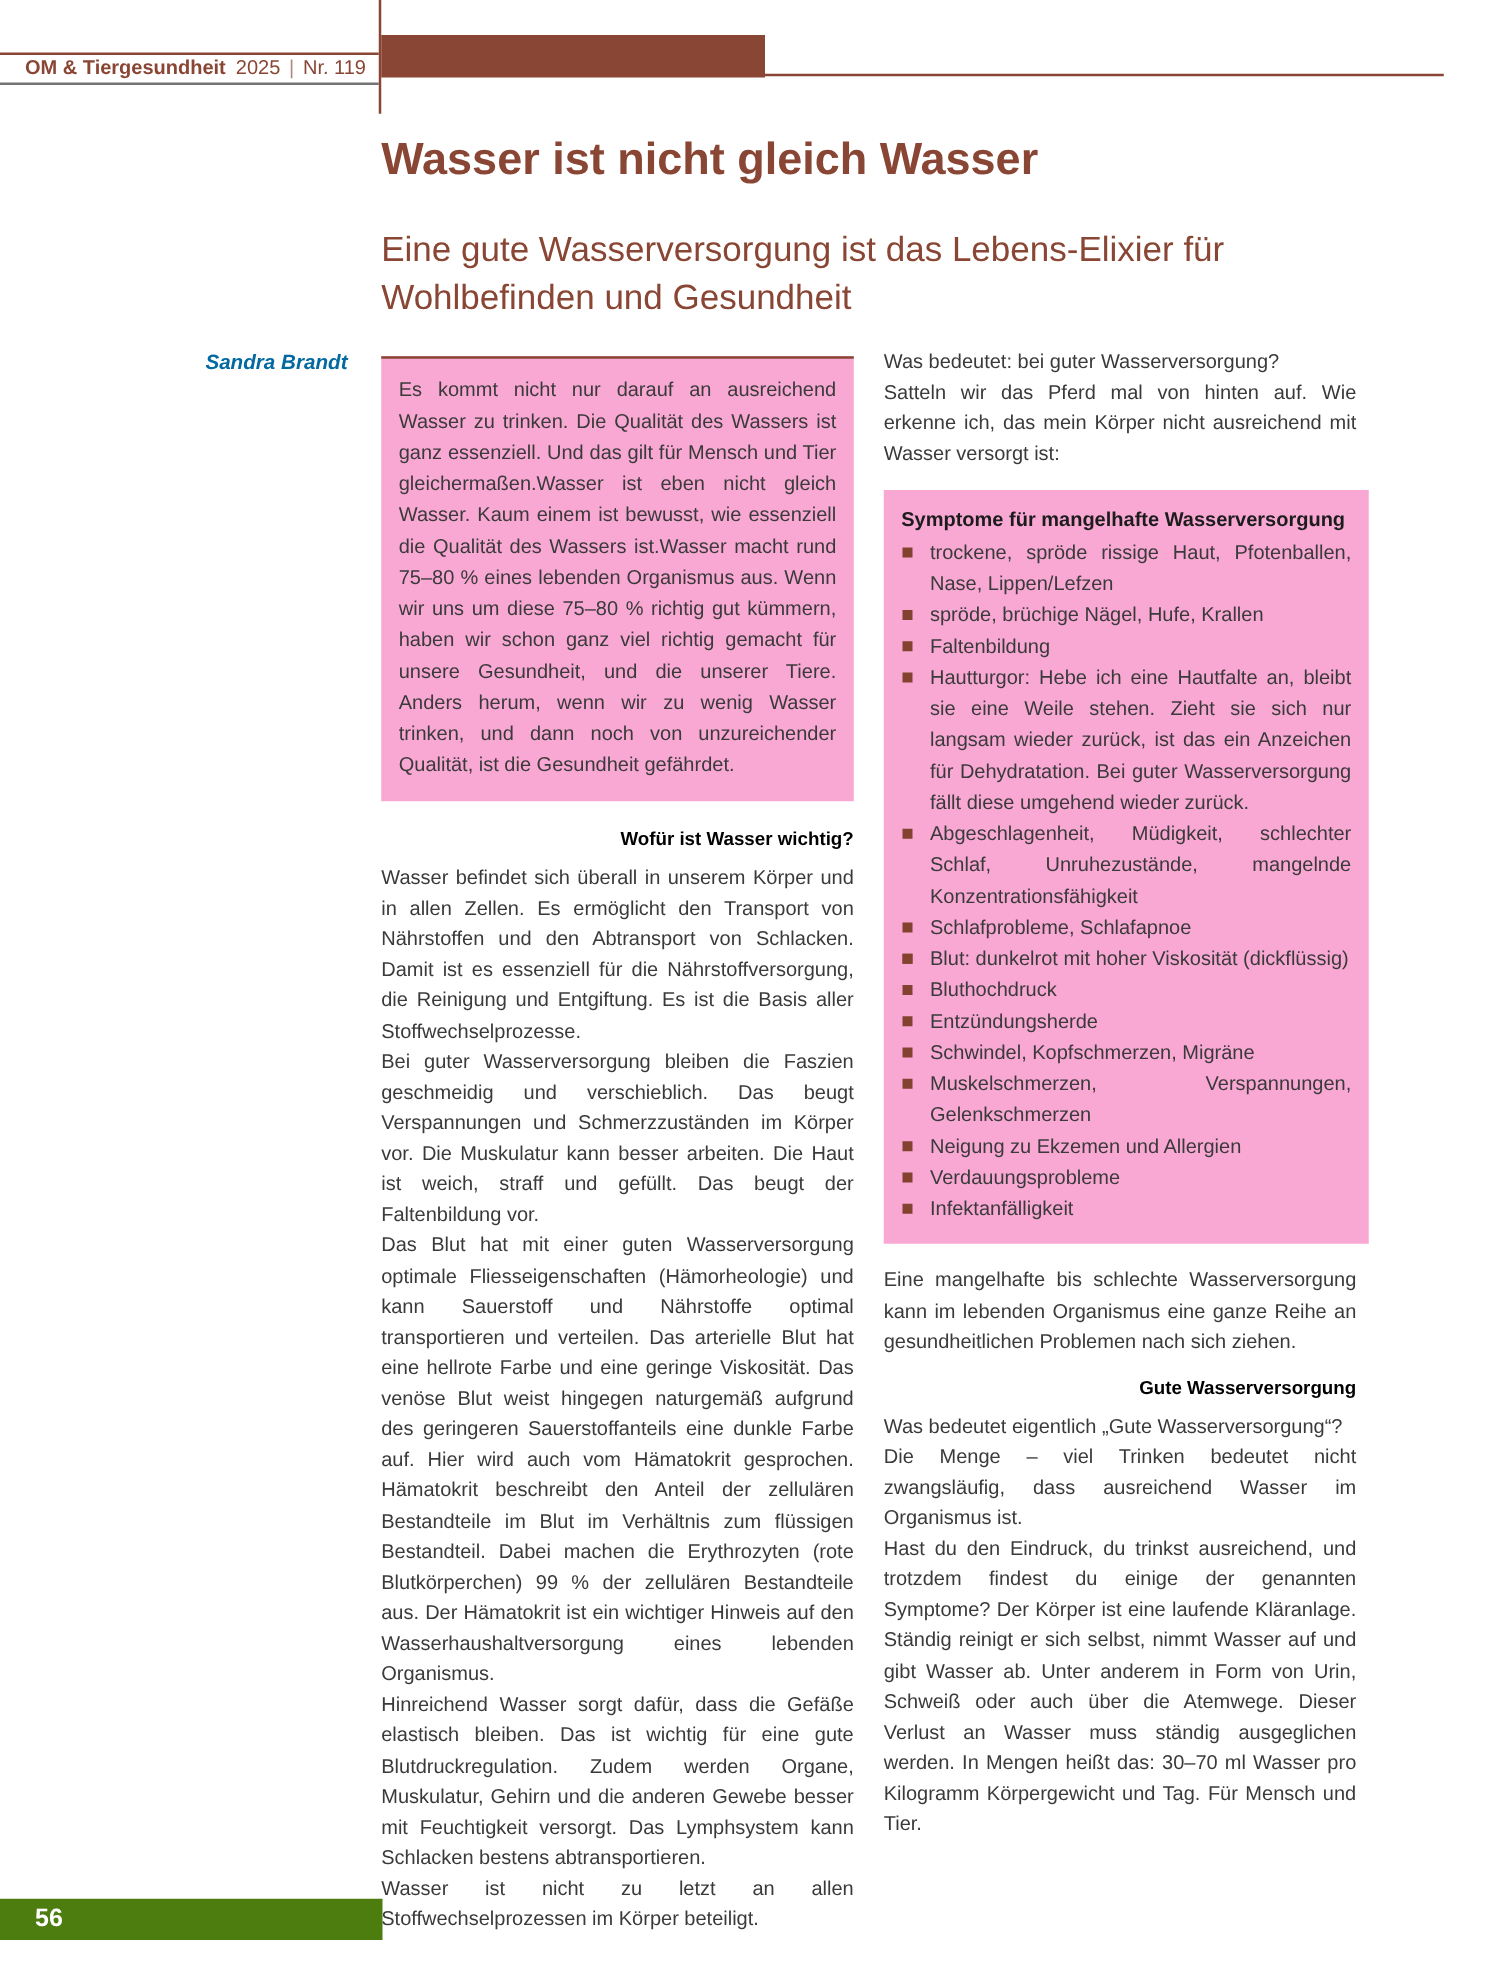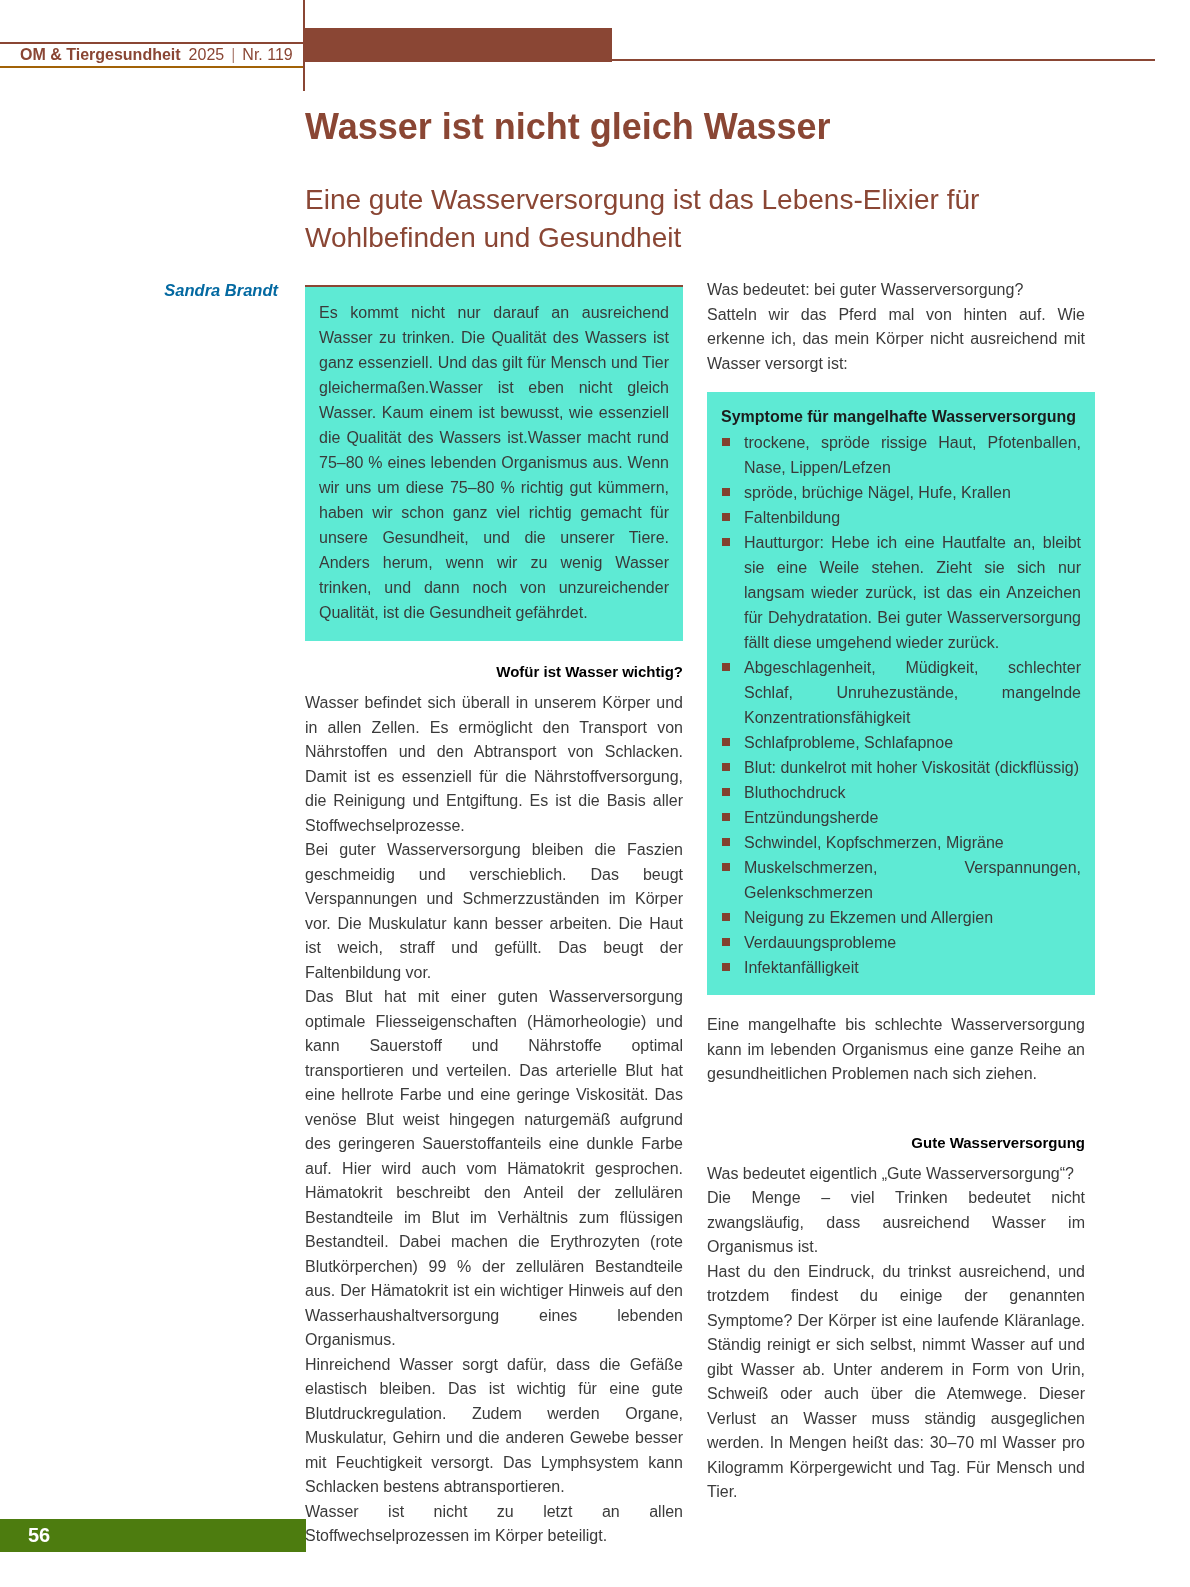--- a/index.html
+++ b/index.html
@@ -11,7 +11,7 @@
   .v-rule { position:absolute; left:303px; top:0; width:2px; height:91px; background:#8a4634; }
   .issue-strip {
     position:absolute; left:0; top:42px; width:303px; height:26px;
-    border-top:2px solid #8a4634; border-bottom:2px solid #a16207;
+    border-top:2px solid #8a4634; border-bottom:2px solid #737373;
     display:flex; align-items:center; padding-left:20px; box-sizing:border-box;
     color:#8a4634; font-size:16px; white-space:nowrap;
   }

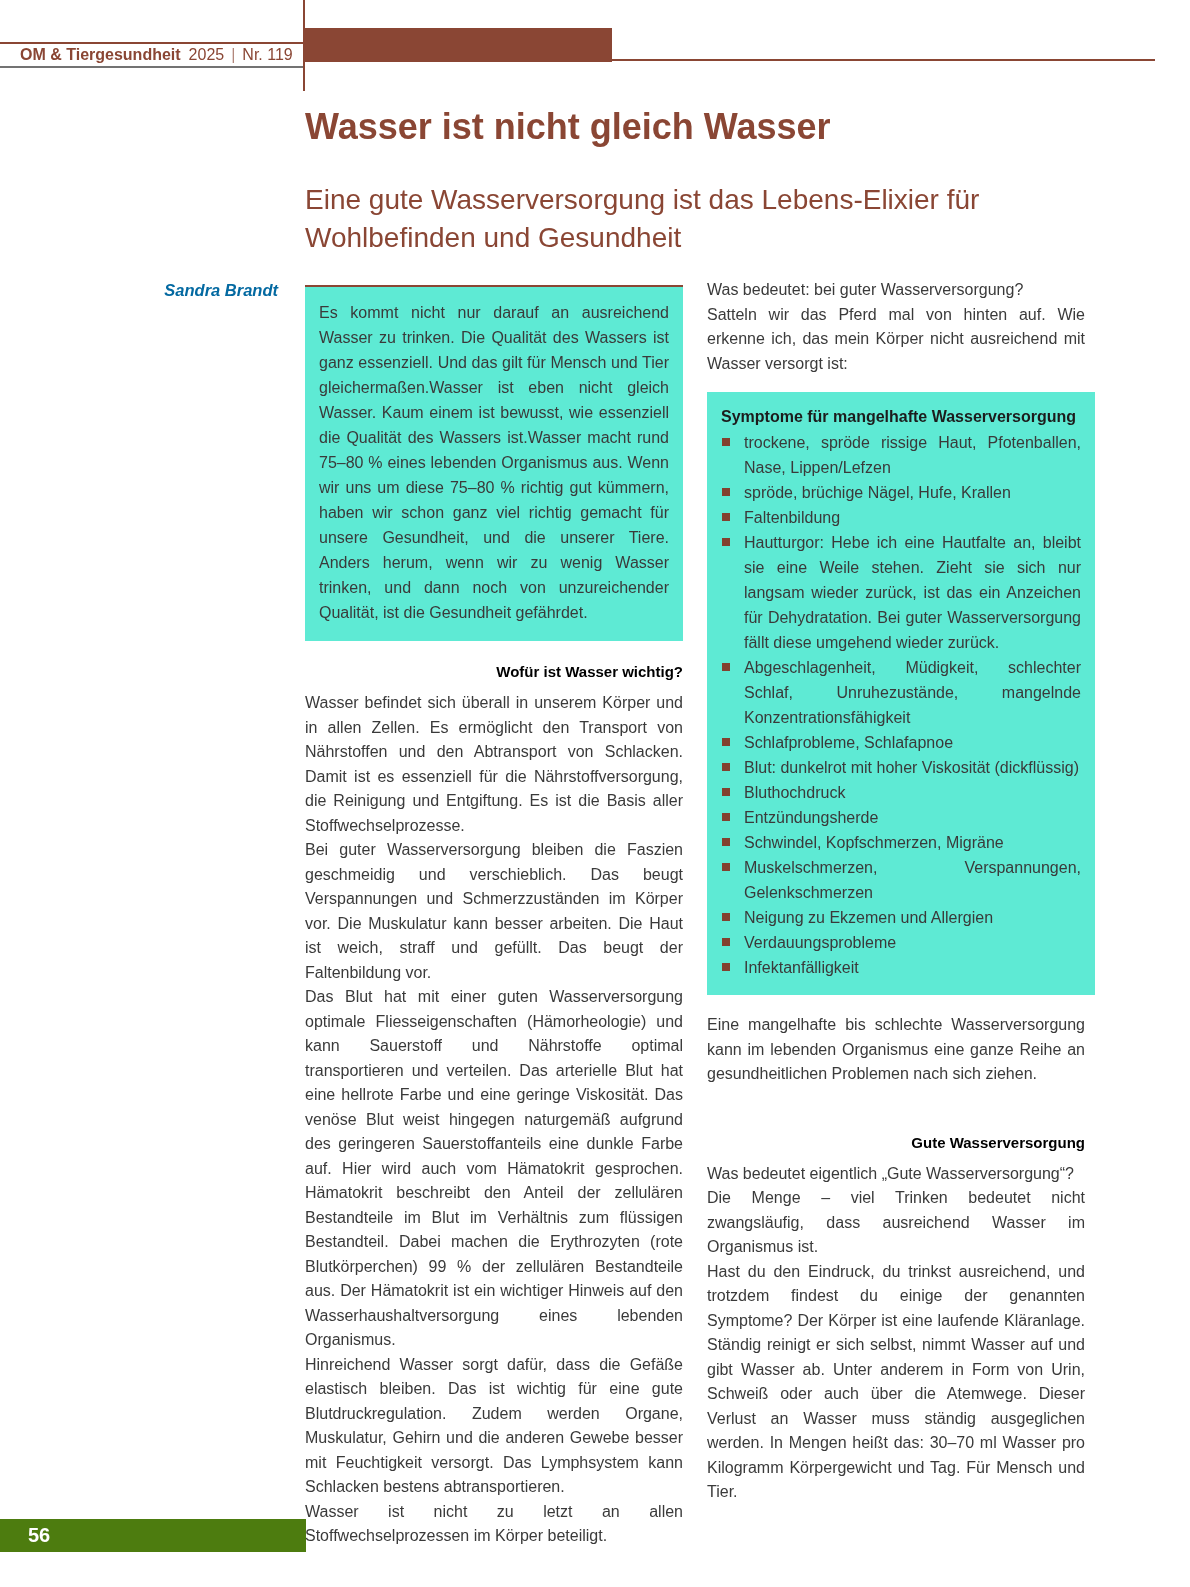--- a/index.html
+++ b/index.html
@@ -38,7 +38,7 @@
   .col-right { left:707px; top:278px; }
   p { margin:0; }
   .box {
-    background:#5eead4; box-sizing:border-box; text-align:justify;
+    background:#f9a8d4; box-sizing:border-box; text-align:justify;
   }
   .intro-box { border-top:2px solid #8a4634; padding:13px 14px 16px 14px; line-height:25px; }
   .sec-heading {

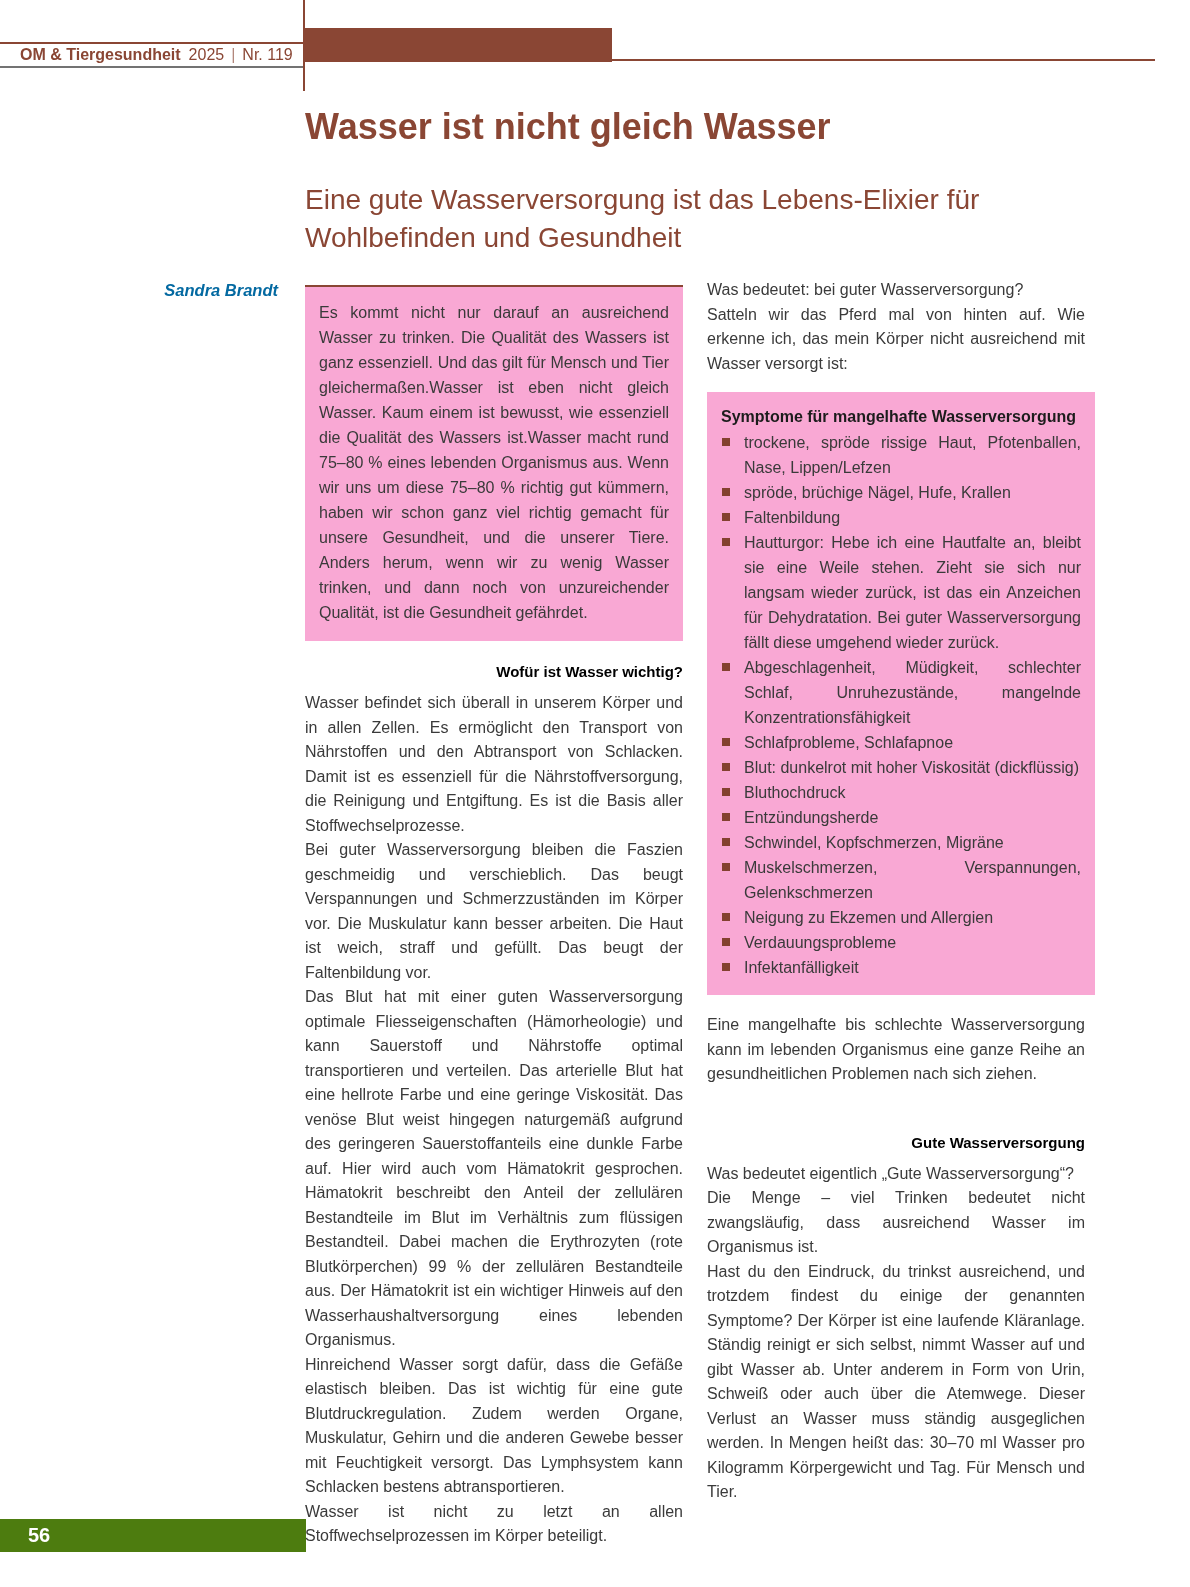--- a/index.html
+++ b/index.html
@@ -53,7 +53,7 @@
     position:absolute; left:1px; top:8px; width:8px; height:8px; background:#83412f;
   }
   .after-box { margin-top:18px; }
-  .gap-top { margin-top:44px; }
+  .gap-top { margin-top:12px; }
   
   .page-bar {
     position:absolute; left:0; top:1519px; width:306px; height:33px; background:#4d7c0f;

